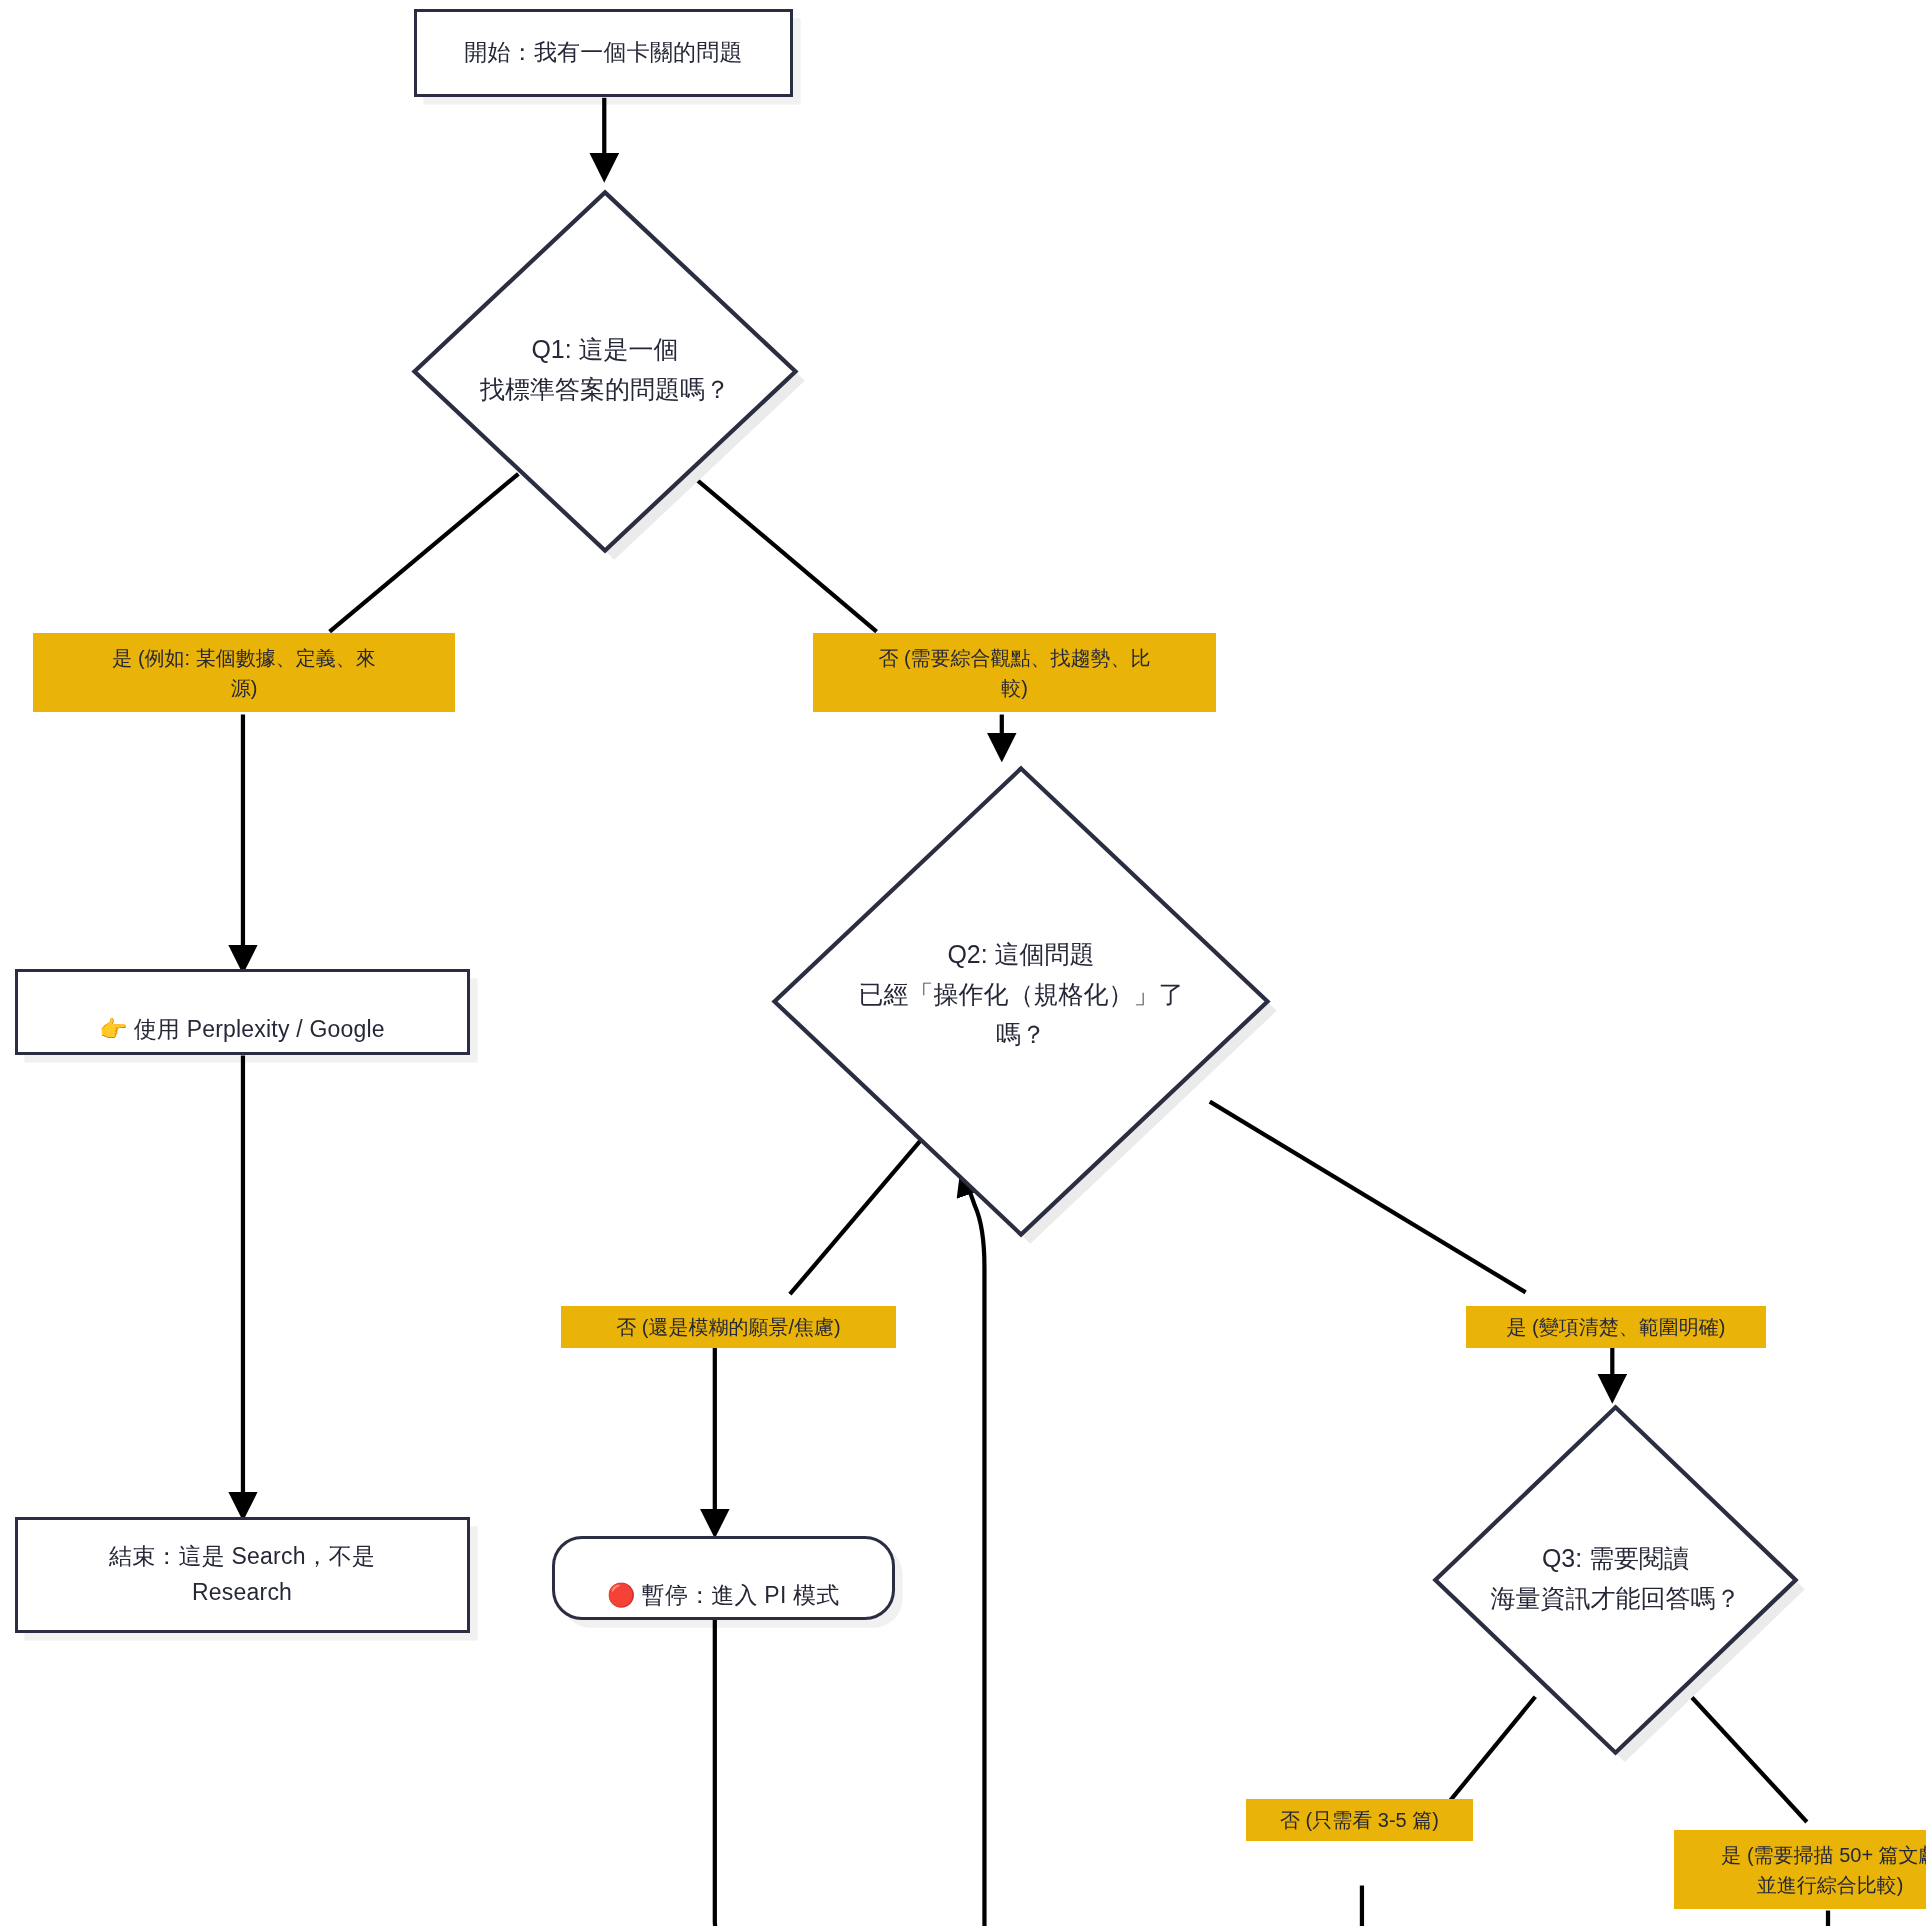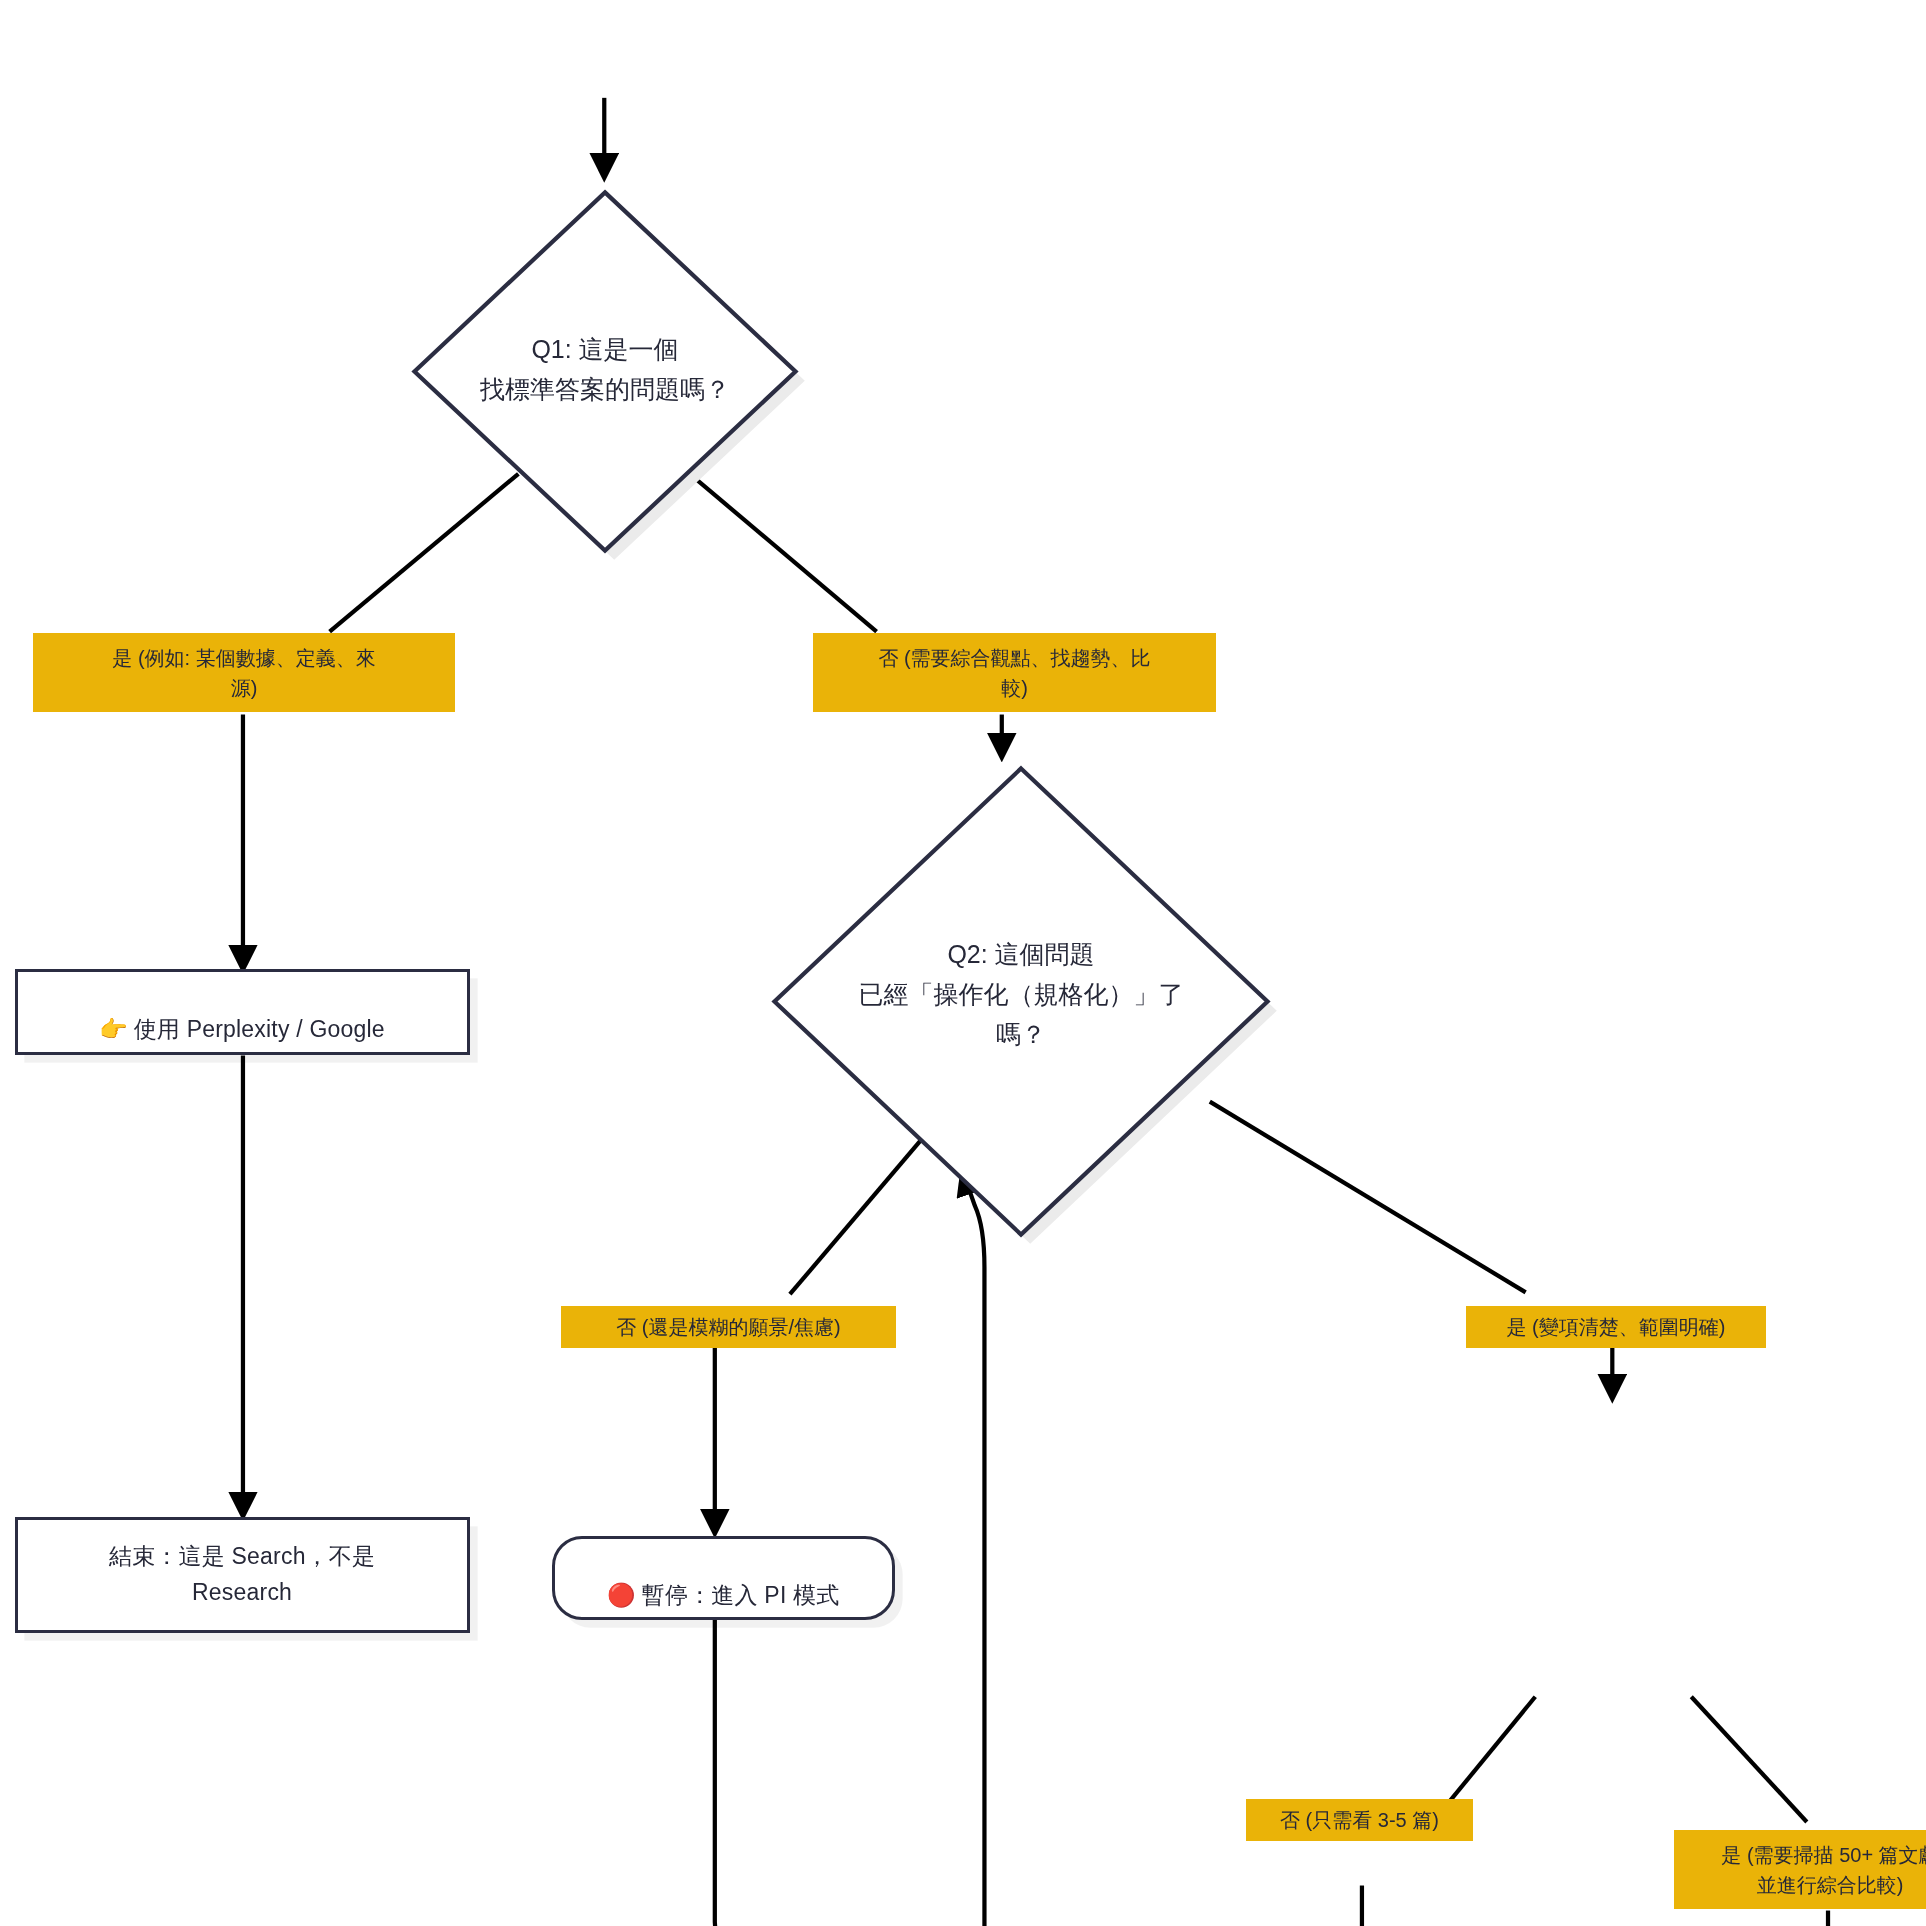--- a/index.html
+++ b/index.html
@@ -146,6 +146,9 @@
     <path d="M 4745 5320 L 4745 5665" stroke="#000000" stroke-width="11" fill="none" marker-end="url(#arrow)"></path>
   </svg>
 
+  <div class="node box" style="left:414px; top:8.5px; width:379px; height:88px;">
+    <span class="txt">開始：我有一個卡關的問題</span>
+  </div>
 
   <div class="diamond-wrap" style="left:401px; top:177px; width:408px; height:389px;">
     <svg class="diamond-shape" viewBox="0 0 1060 1010" preserveAspectRatio="none">

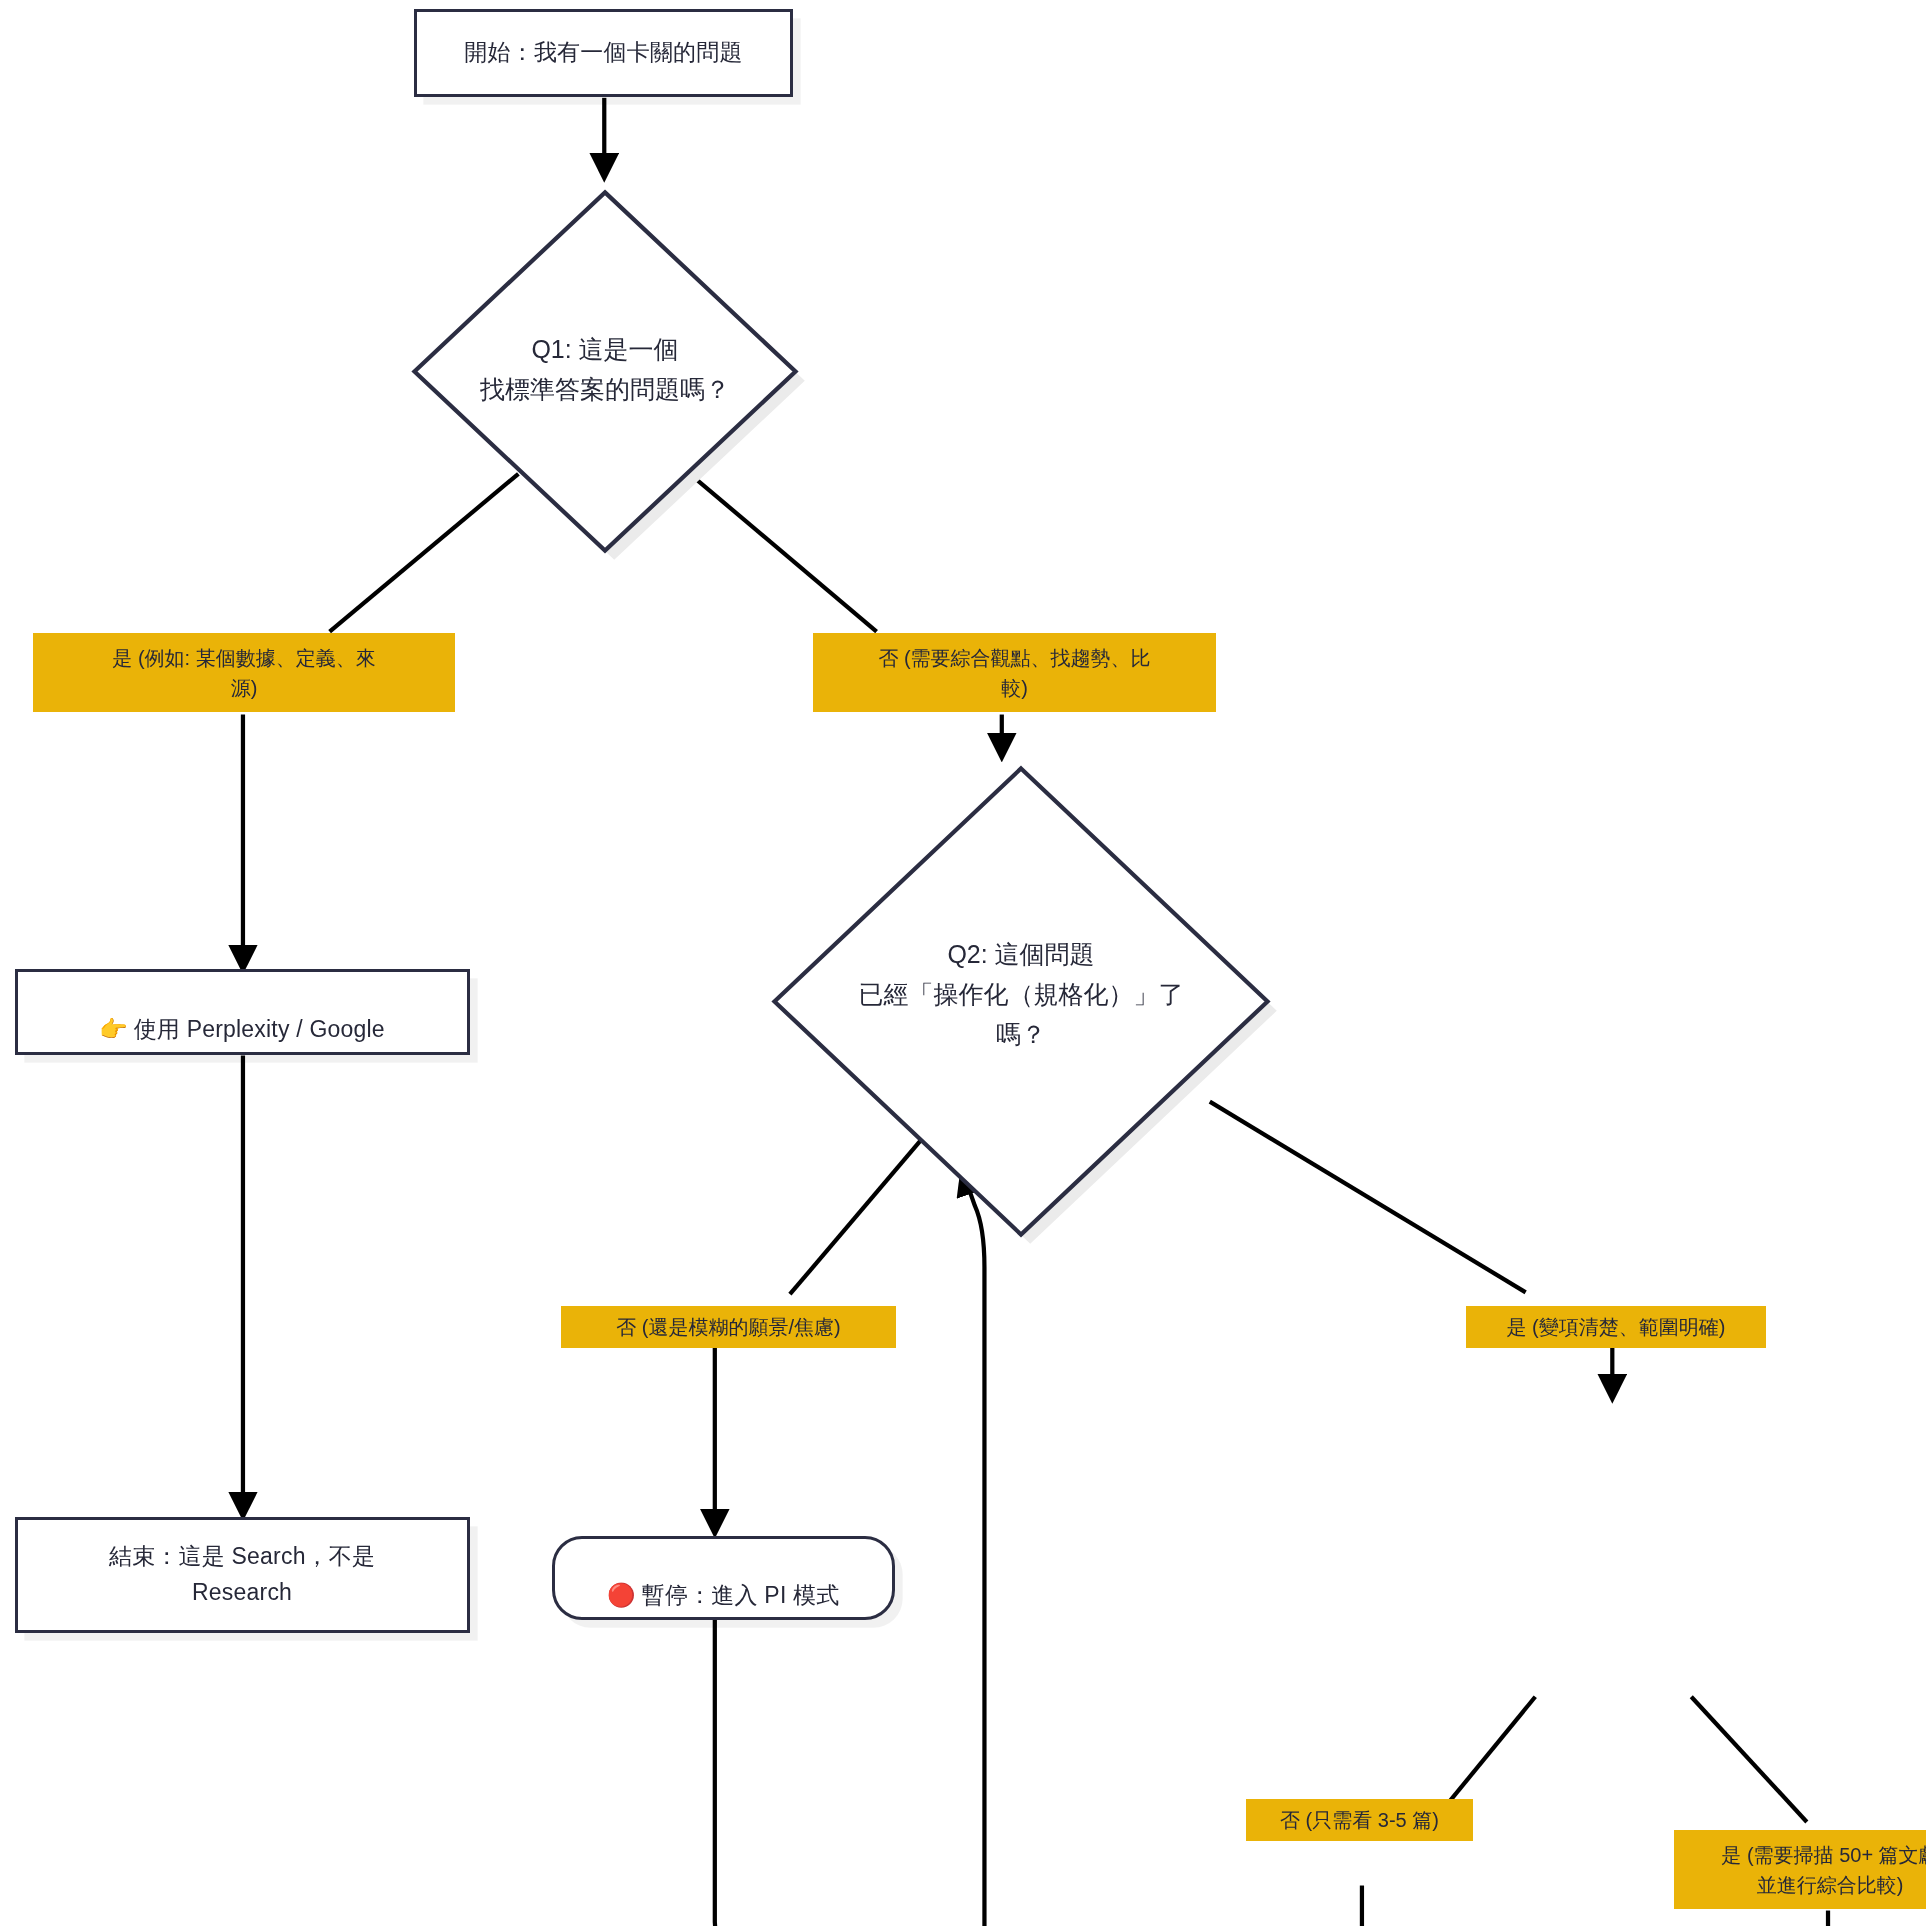--- a/index.html
+++ b/index.html
@@ -196,6 +196,14 @@
     </span>
   </div>
 
+  <div class="diamond-wrap" style="left:1423px; top:1395px; width:385px; height:370px;">
+    <svg class="diamond-shape" viewBox="0 0 1000 960" preserveAspectRatio="none">
+      <polygon points="500,32 968,480 500,928 32,480" fill="#ebebeb" transform="translate(24,24)"></polygon>
+      <polygon points="500,32 968,480 500,928 32,480" fill="#ffffff" stroke="#2b2d42" stroke-width="11"></polygon>
+    </svg>
+    <div class="diamond-label" style="top:143px;">Q3: 需要閱讀
+海量資訊才能回答嗎？</div>
+  </div>
 
   <div class="edge-label" style="left:1246px; top:1799px; width:227px; height:42px;">否 (只需看 3-5 篇)</div>
 

